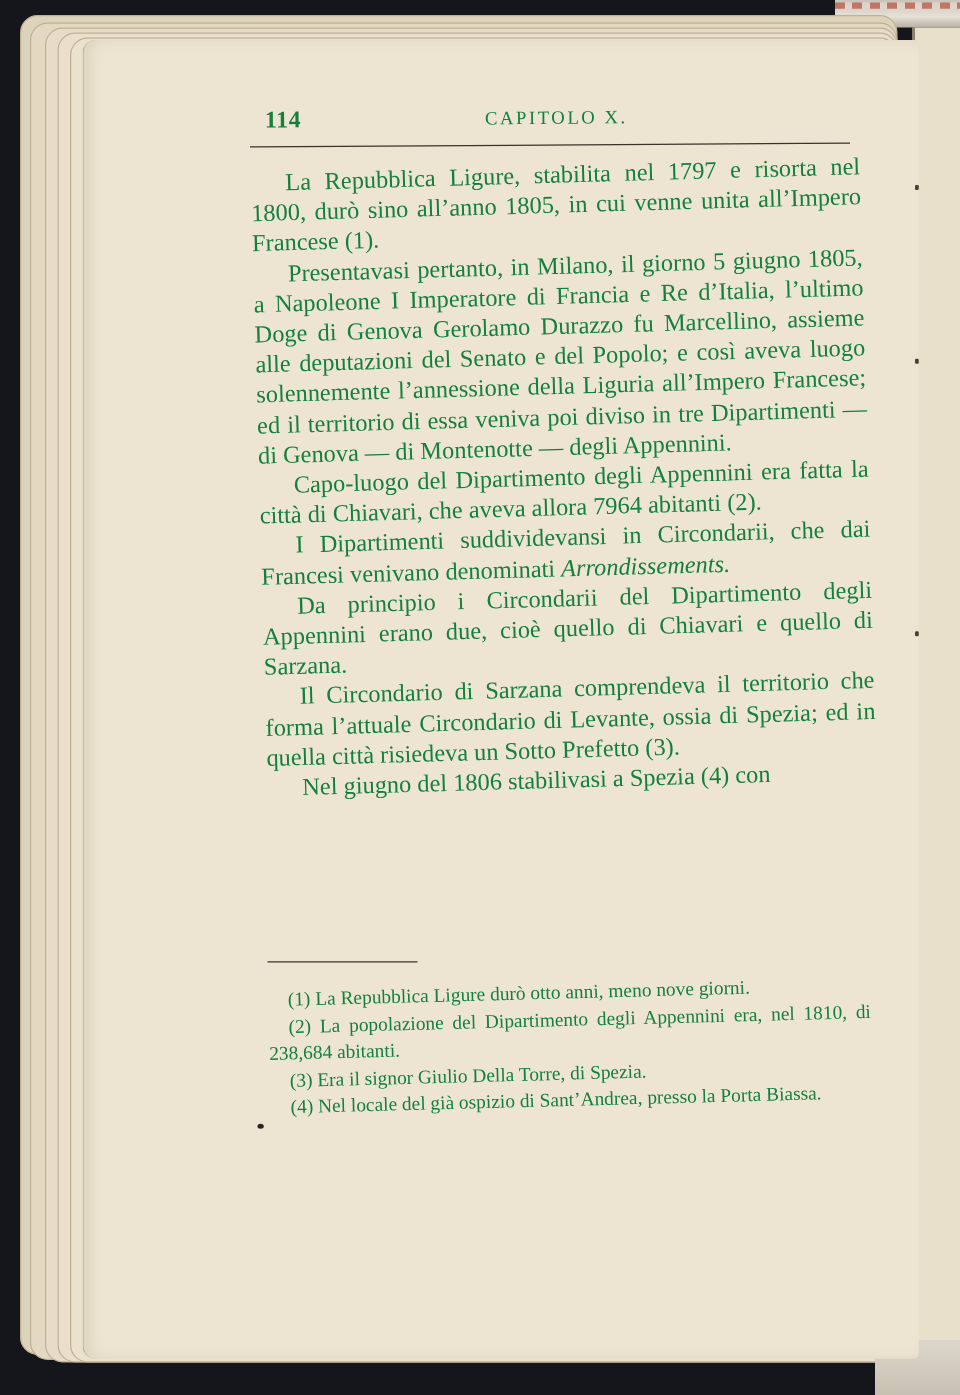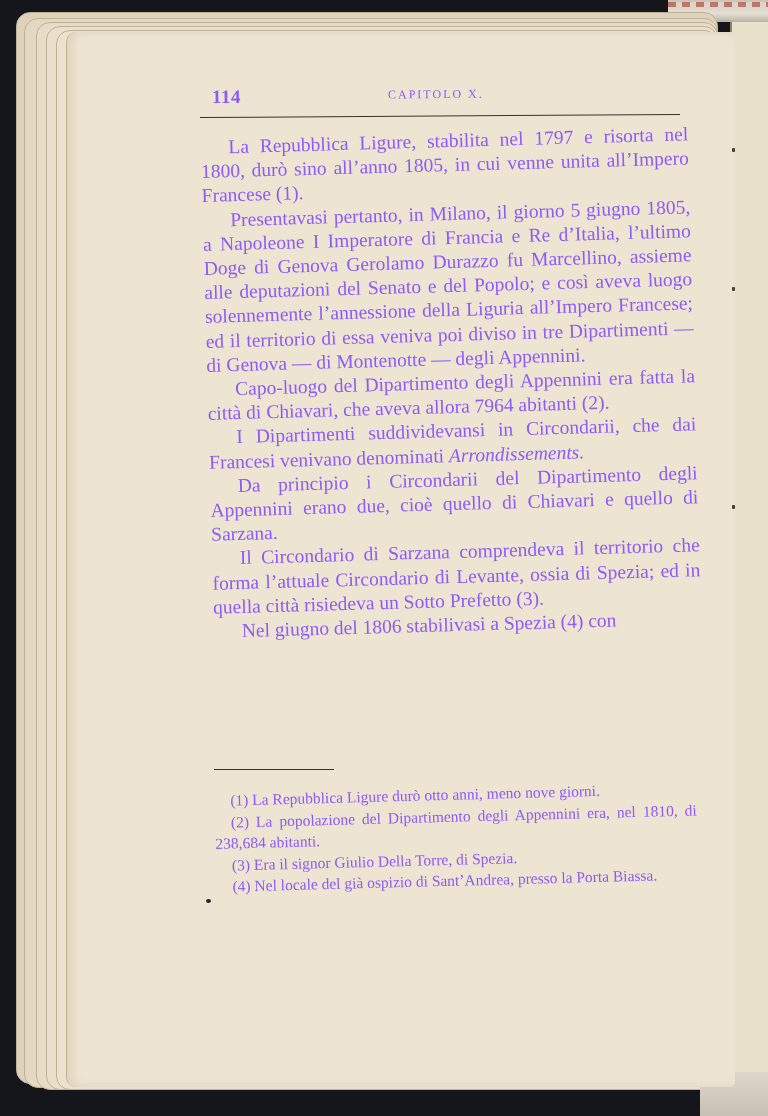--- a/index.html
+++ b/index.html
@@ -40,7 +40,7 @@
     background:linear-gradient(180deg,#ddd6ca,#c8c0b2);
   }
 
-  .content { position:absolute; left:0; top:0; width:100%; height:100%; color:#8b5cf6; }
+  .content { position:absolute; left:0; top:0; width:100%; height:100%; color:#15803d; }
   .running-head {
     position:absolute; left:212px; top:84px; width:470px; height:26px;
     transform:rotate(-0.5deg);

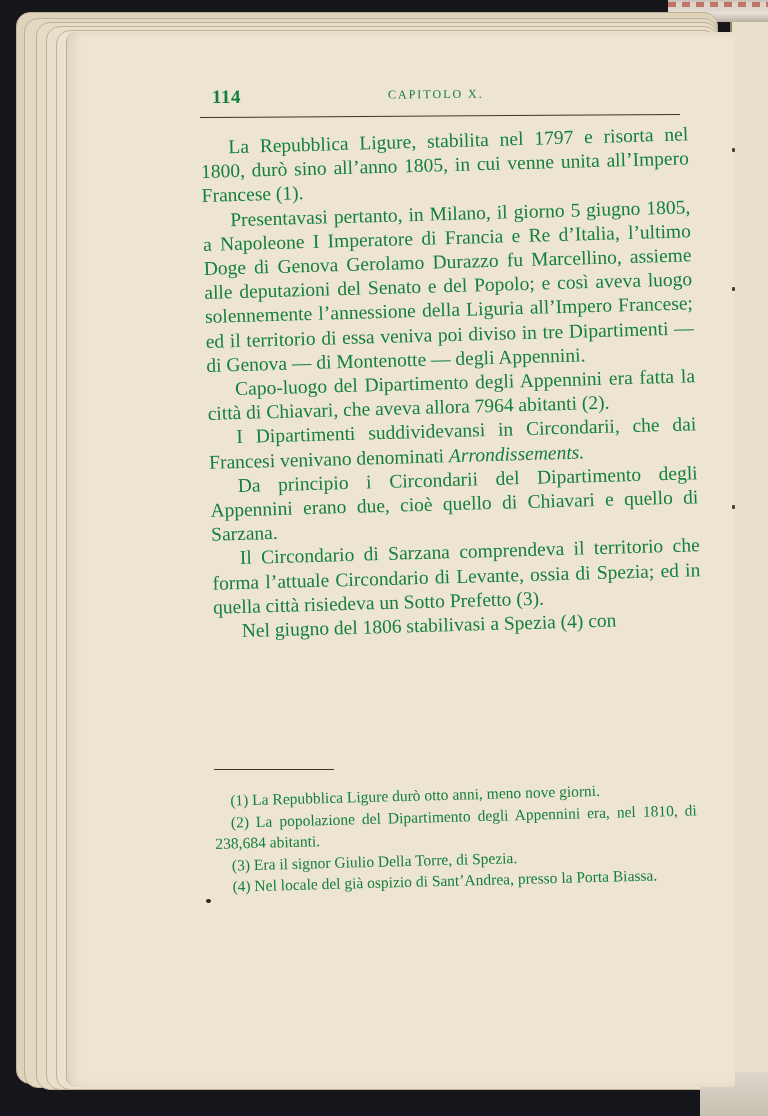--- a/index.html
+++ b/index.html
@@ -46,7 +46,7 @@
     transform:rotate(-0.5deg);
   }
   .page-number { position:absolute; left:0; top:0; font-size:19px; font-weight:bold; letter-spacing:.5px; }
-  .chapter { position:absolute; left:176px; top:3px; font-size:12px; letter-spacing:2px;text-align:right; }
+  .chapter { position:absolute; left:176px; top:3px; font-size:15px; letter-spacing:2px;text-align:right; }
   .head-rule {
     position:absolute; left:200px; top:117px; width:480px; height:0;
     border-top:1.5px solid #3a332a; transform:rotate(-0.35deg); transform-origin:left center;

